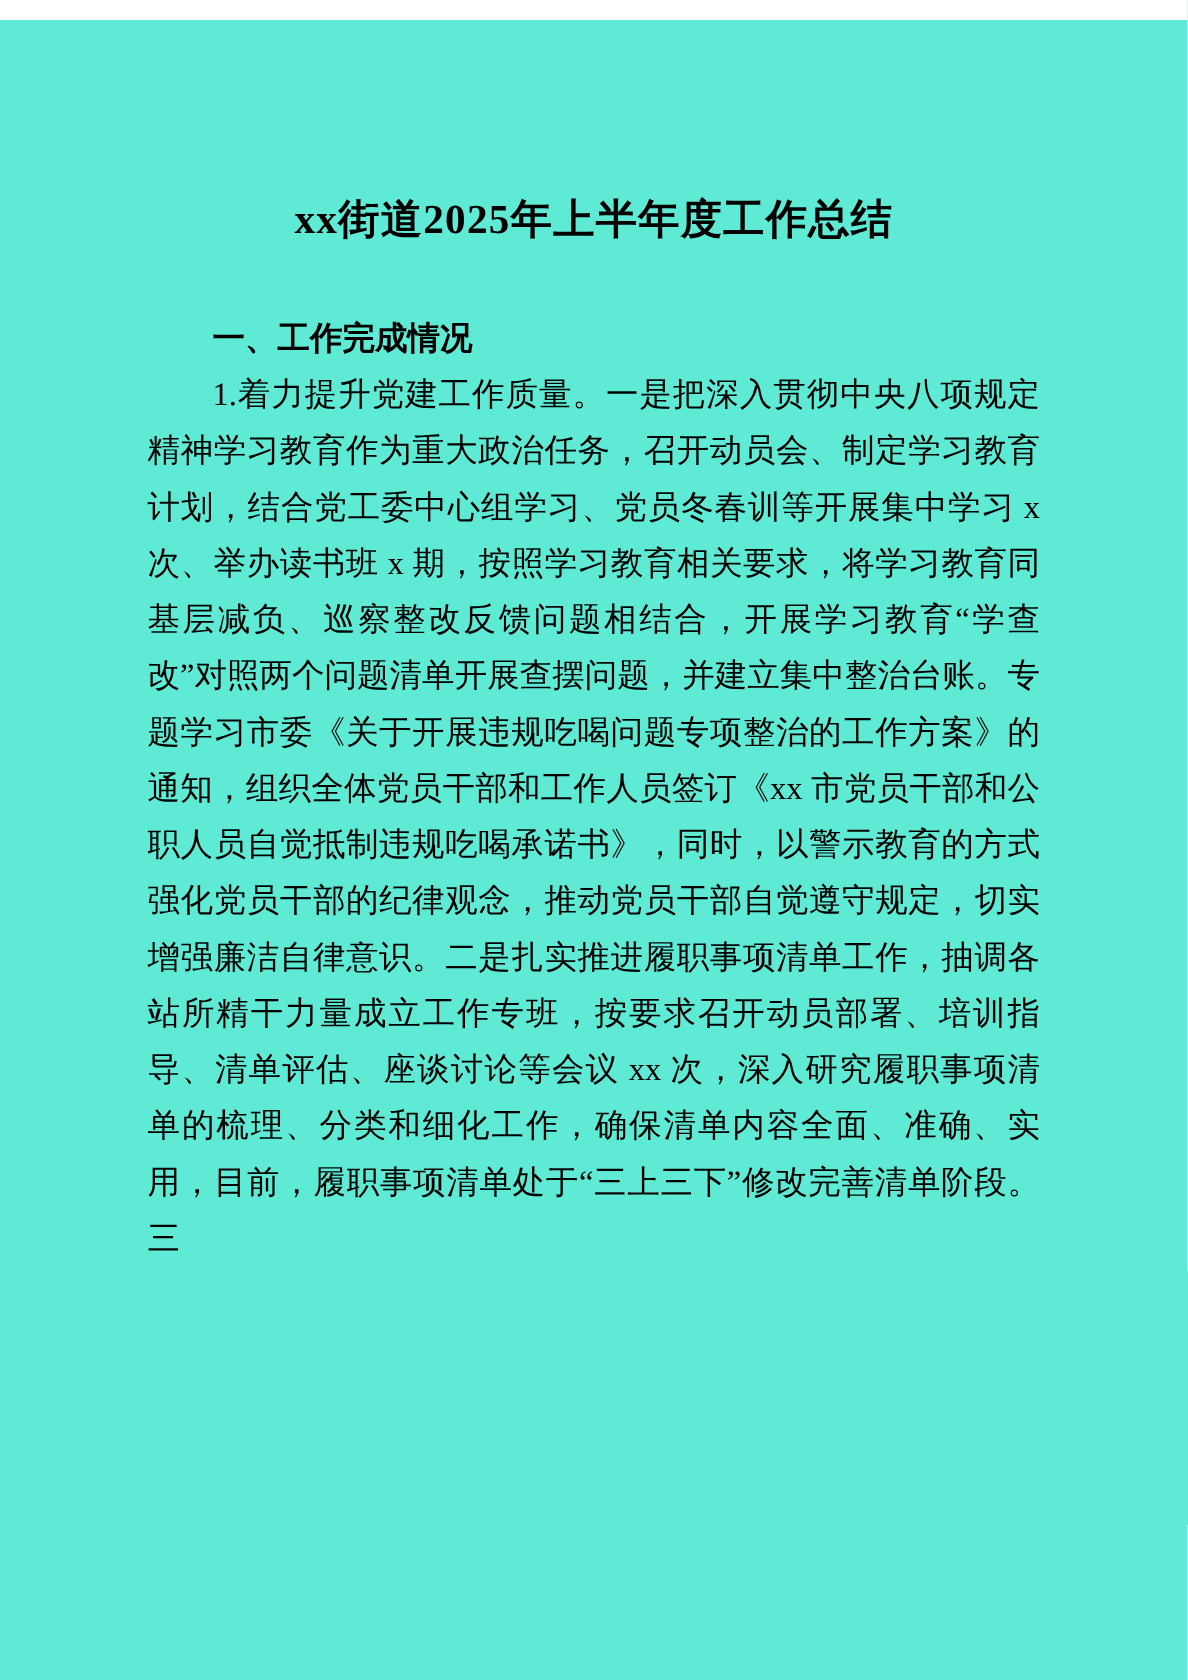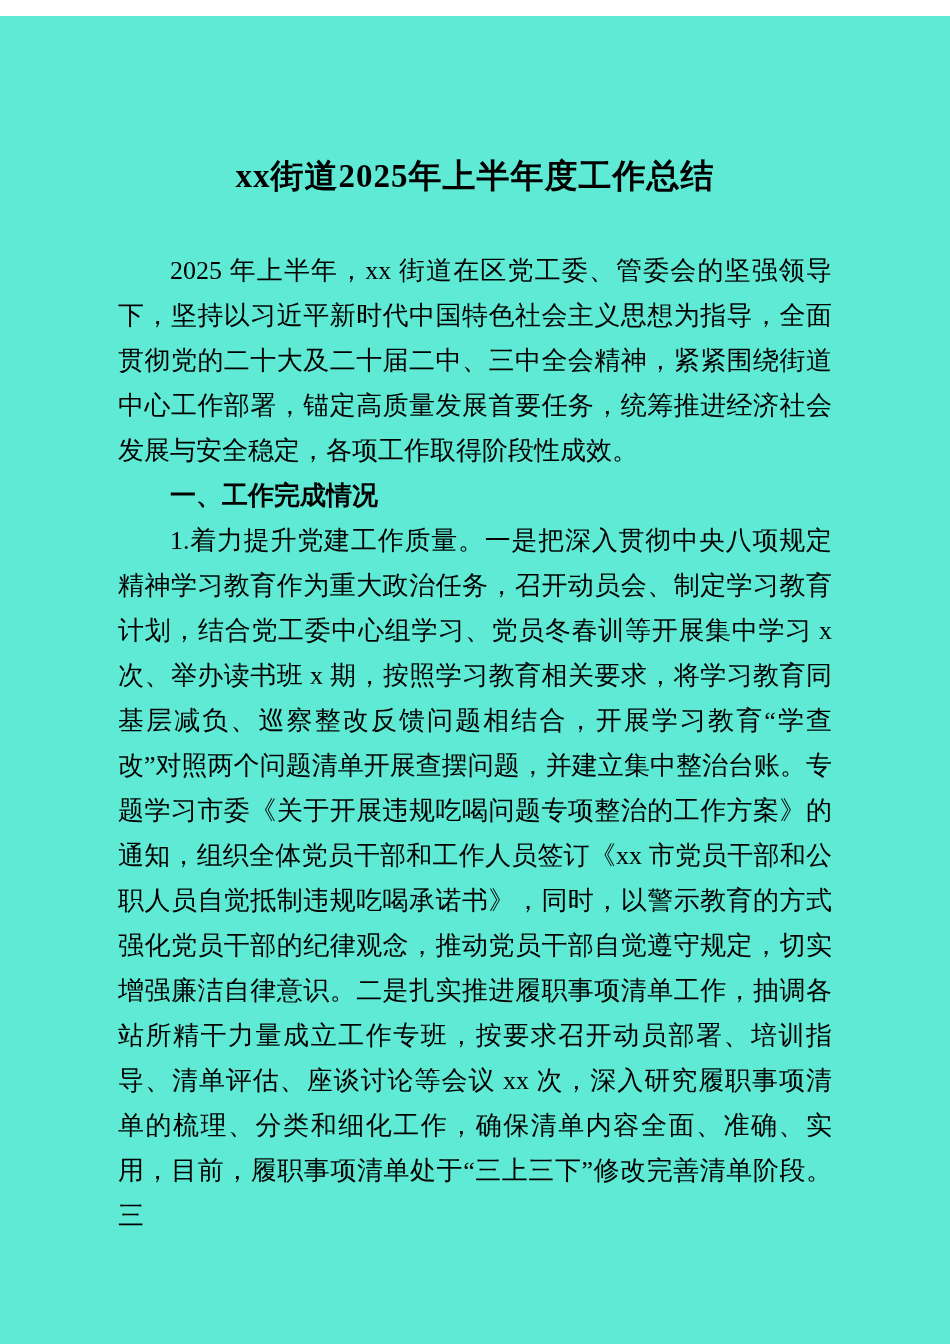--- a/index.html
+++ b/index.html
@@ -48,7 +48,6 @@
 <div class="page">
   <h1 class="doc-title">xx街道2025年上半年度工作总结</h1>
 
-  <p class="para">2025 年上半年，xx 街道在区党工委、管委会的坚强领导下，坚持以习近平新时代中国特色社会主义思想为指导，全面贯彻党的二十大及二十届二中、三中全会精神，紧紧围绕街道中心工作部署，锚定高质量发展首要任务，统筹推进经济社会发展与安全稳定，各项工作取得阶段性成效。</p>
 
   <p class="section-heading">一、工作完成情况</p>
 

